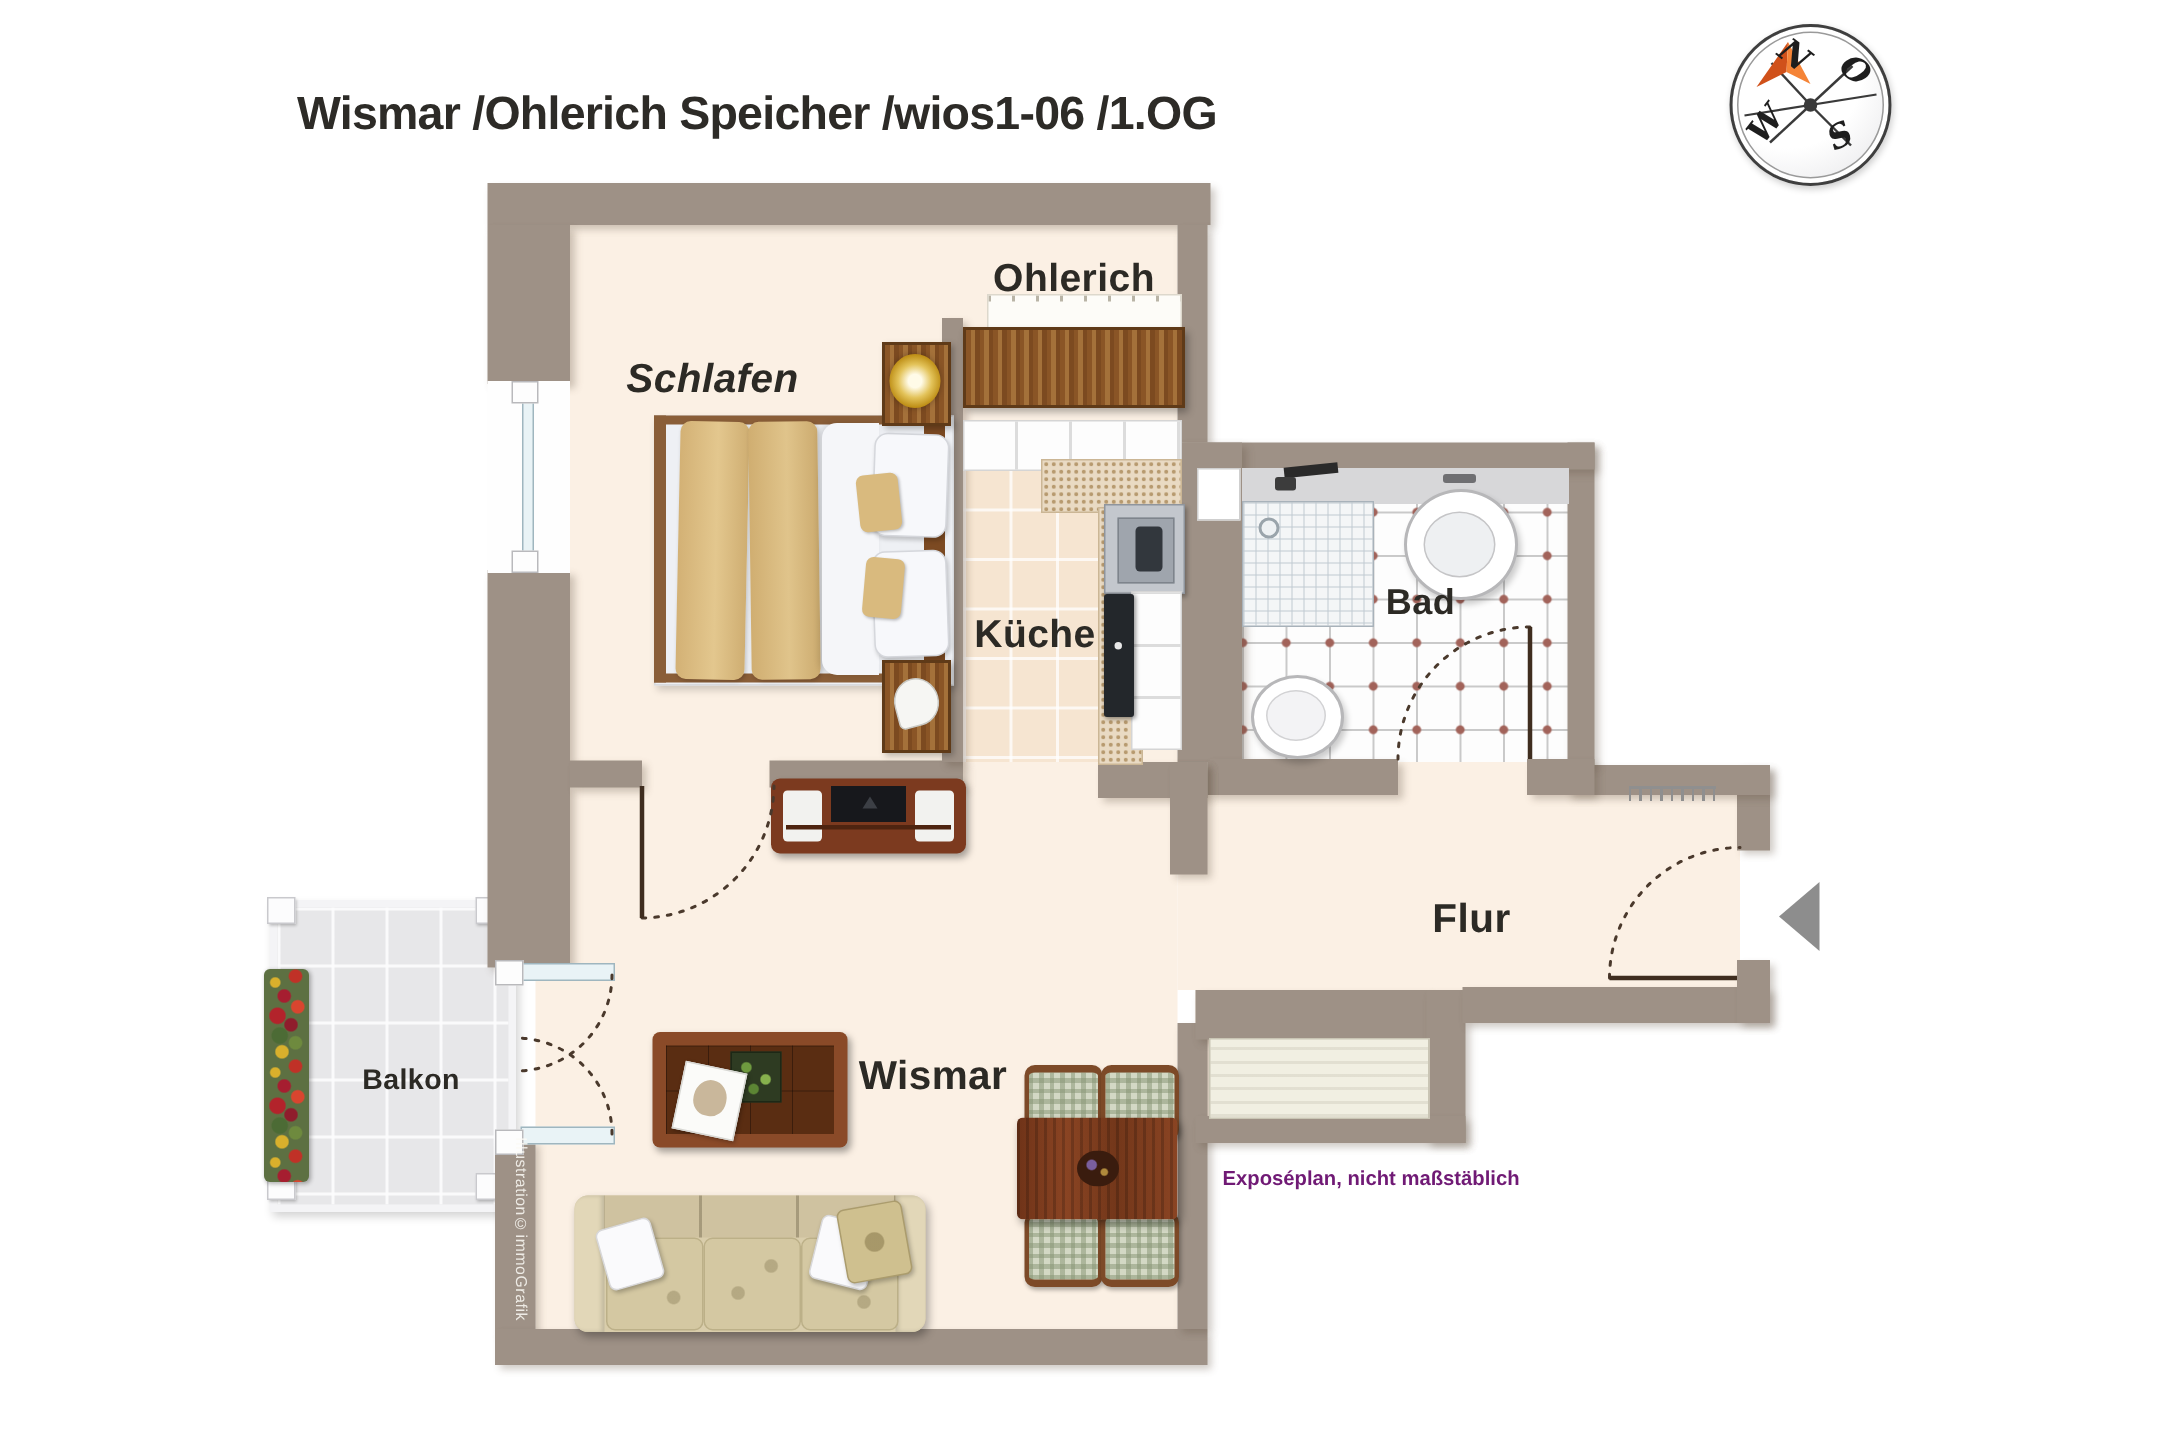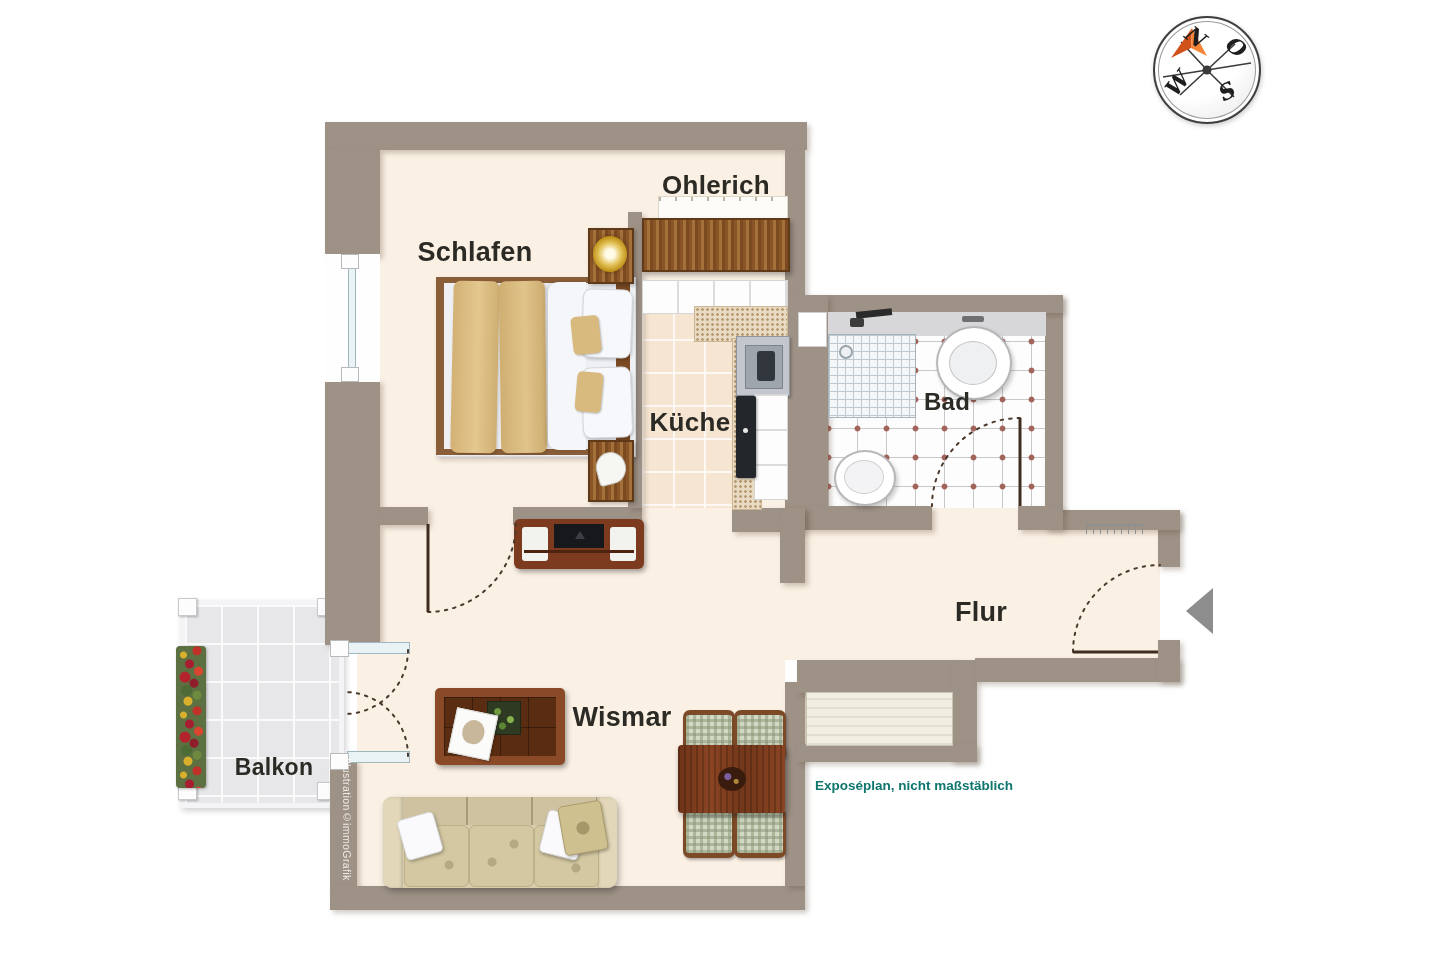--- a/index.html
+++ b/index.html
@@ -80,6 +80,7 @@
 
 <div class="page">
 
+  <div class="title">Wismar /Ohlerich Speicher /wios1-06 /1.OG</div>
 
   <div class="floor" style="left:380px;top:150px;width:405px;height:358px;"></div>
   <div class="floor" style="left:357px;top:505px;width:428px;height:385px;"></div>

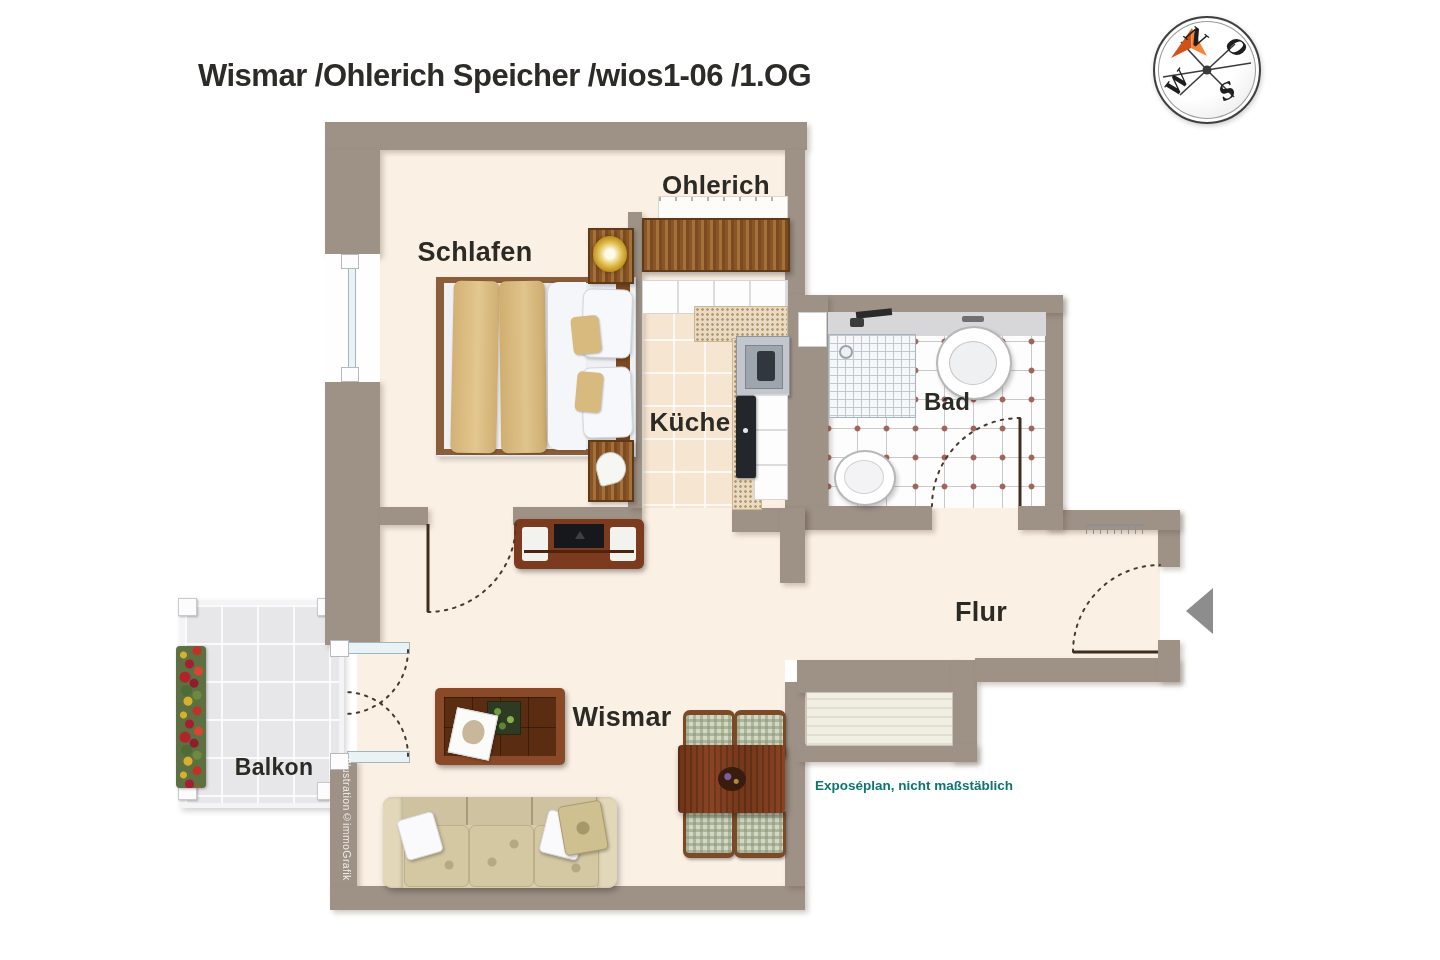--- a/index.html
+++ b/index.html
@@ -243,7 +243,7 @@
 
   <div class="entrance-arrow"></div>
 
-  <div class="room-label label-s" style="left:380px;top:237px;width:190px;">Schlafen</div>
+  <div class="room-label label-s" style="left:380px;top:237px;width:190px;font-style:italic;">Schlafen</div>
   <div class="room-label label-m" style="left:640px;top:170px;width:152px;">Ohlerich</div>
   <div class="room-label label-m" style="left:628px;top:407px;width:124px;">Küche</div>
   <div class="room-label label-b" style="left:916px;top:388px;width:62px;">Bad</div>

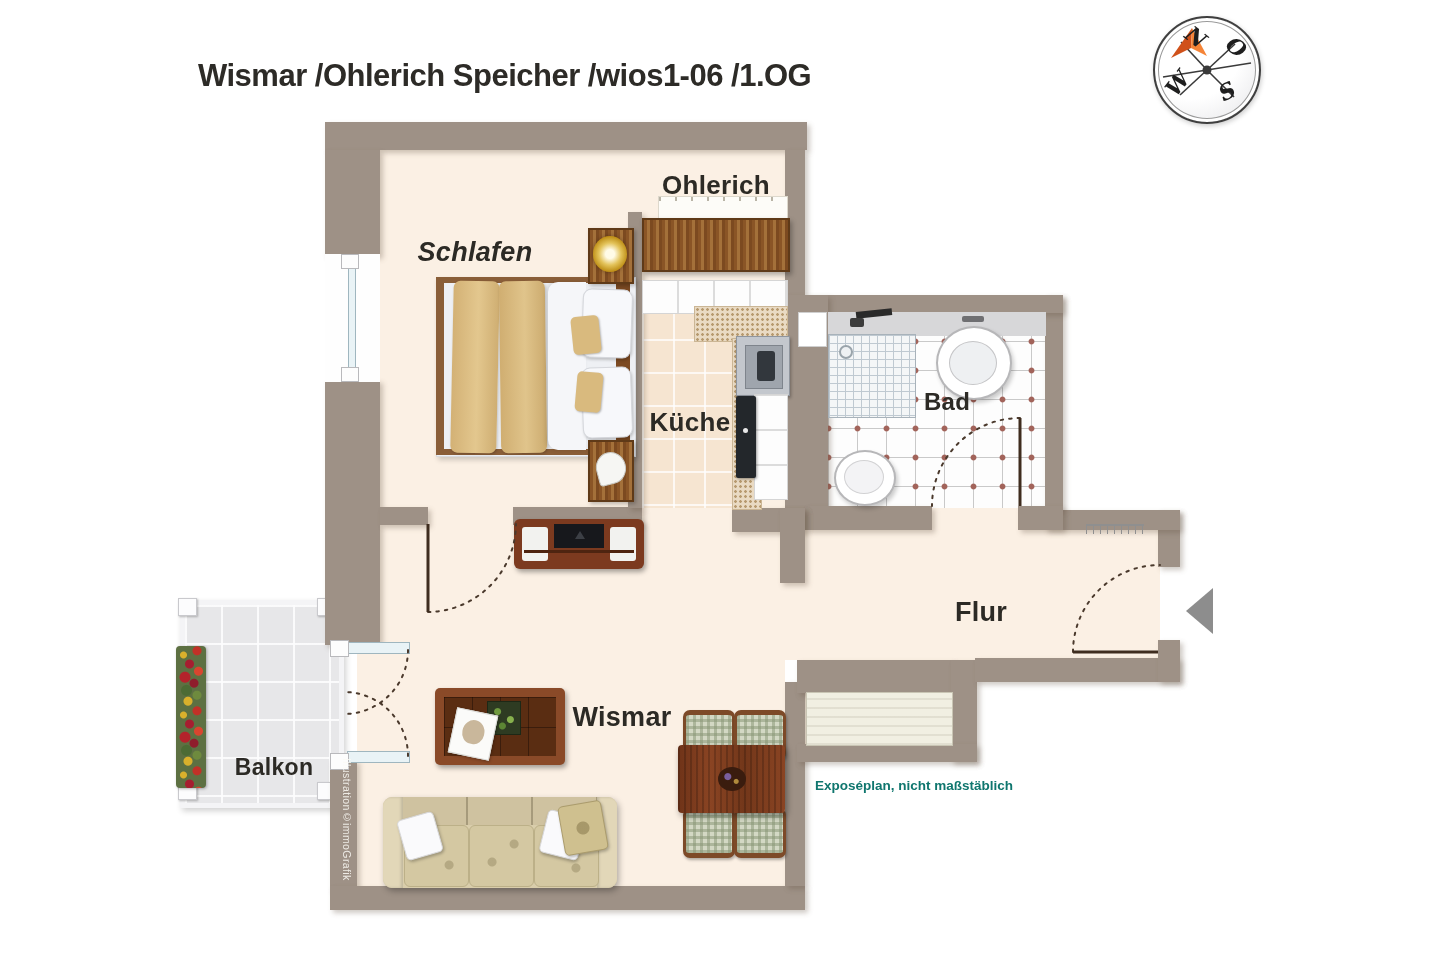--- a/index.html
+++ b/index.html
@@ -249,7 +249,7 @@
   <div class="room-label label-b" style="left:916px;top:388px;width:62px;">Bad</div>
   <div class="room-label label-s" style="left:940px;top:597px;width:82px;">Flur</div>
   <div class="room-label label-s" style="left:538px;top:702px;width:168px;">Wismar</div>
-  <div class="room-label" style="left:214px;top:710px;width:120px;font-size:23px;margin-top:44px;">Balkon</div>
+  <div class="room-label" style="left:214px;top:710px;width:120px;font-size:19px;">Balkon</div>
 
   <div class="compass">
     <svg width="104" height="104" viewBox="0 0 104 104">

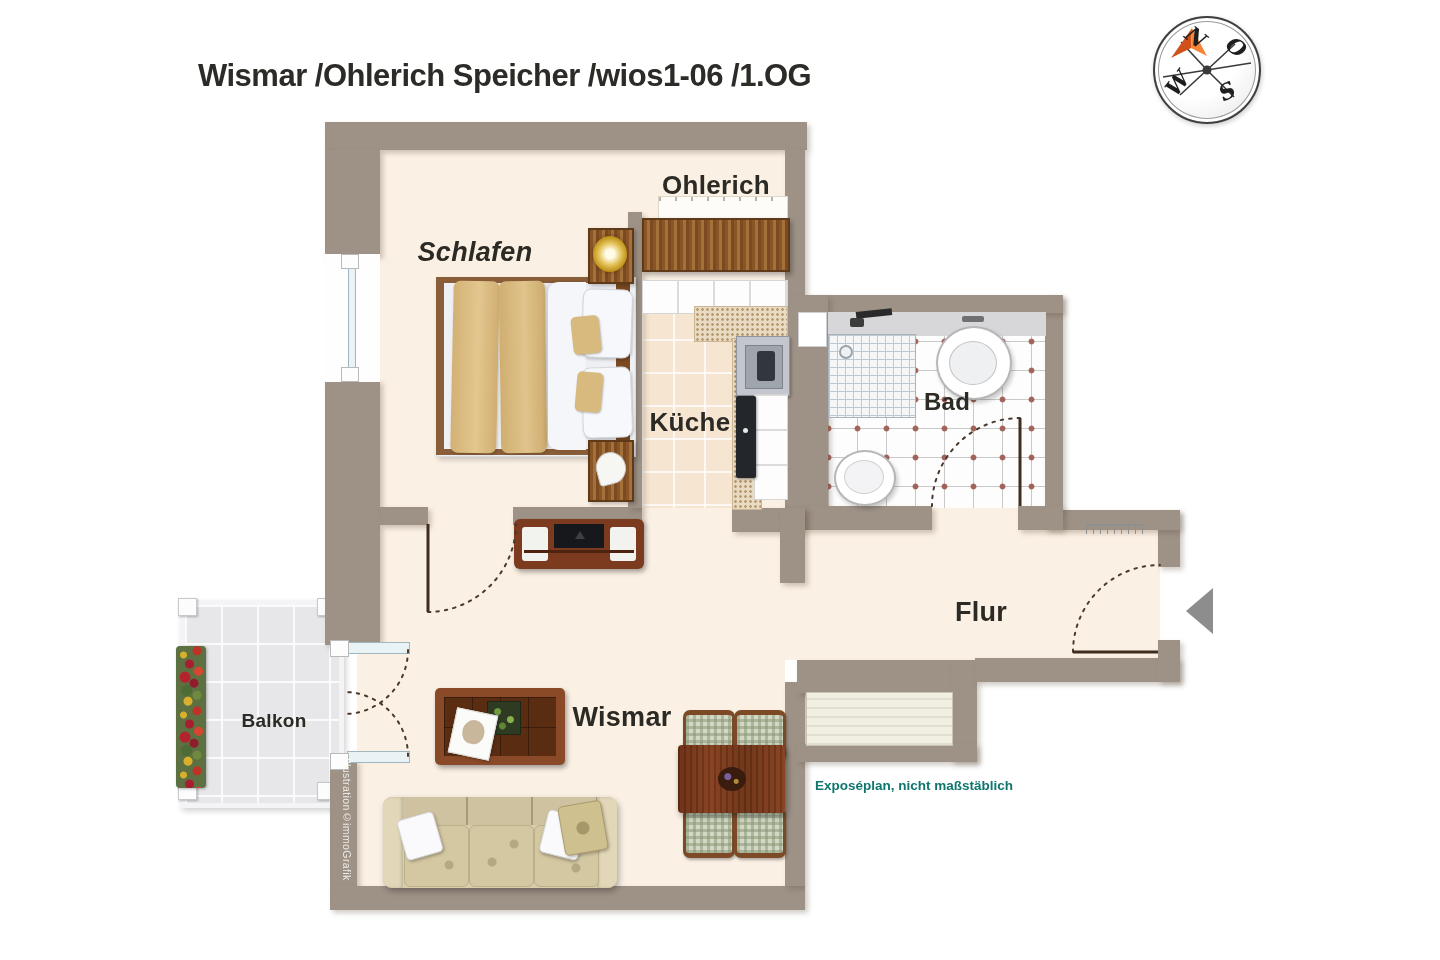--- a/index.html
+++ b/index.html
@@ -9,7 +9,7 @@
   
   .title{position:absolute;left:198px;top:58px;font-size:31px;font-weight:700;color:#2d2b27;letter-spacing:-.5px;}
   .room-label{position:absolute;color:#2c2a25;font-weight:700;text-align:center;z-index:50;letter-spacing:.3px;}
-  .disclaimer{position:absolute;left:815px;top:778px;font-size:13.5px;font-weight:700;color:#0f766e;z-index:55;}
+  .disclaimer{position:absolute;left:815px;top:778px;font-size:13.5px;font-weight:700;color:#701a75;z-index:55;}
   .credit{position:absolute;left:341px;top:758px;writing-mode:vertical-rl;font-size:10.5px;
           color:rgba(252,250,246,.85);z-index:55;letter-spacing:.4px;}
   

